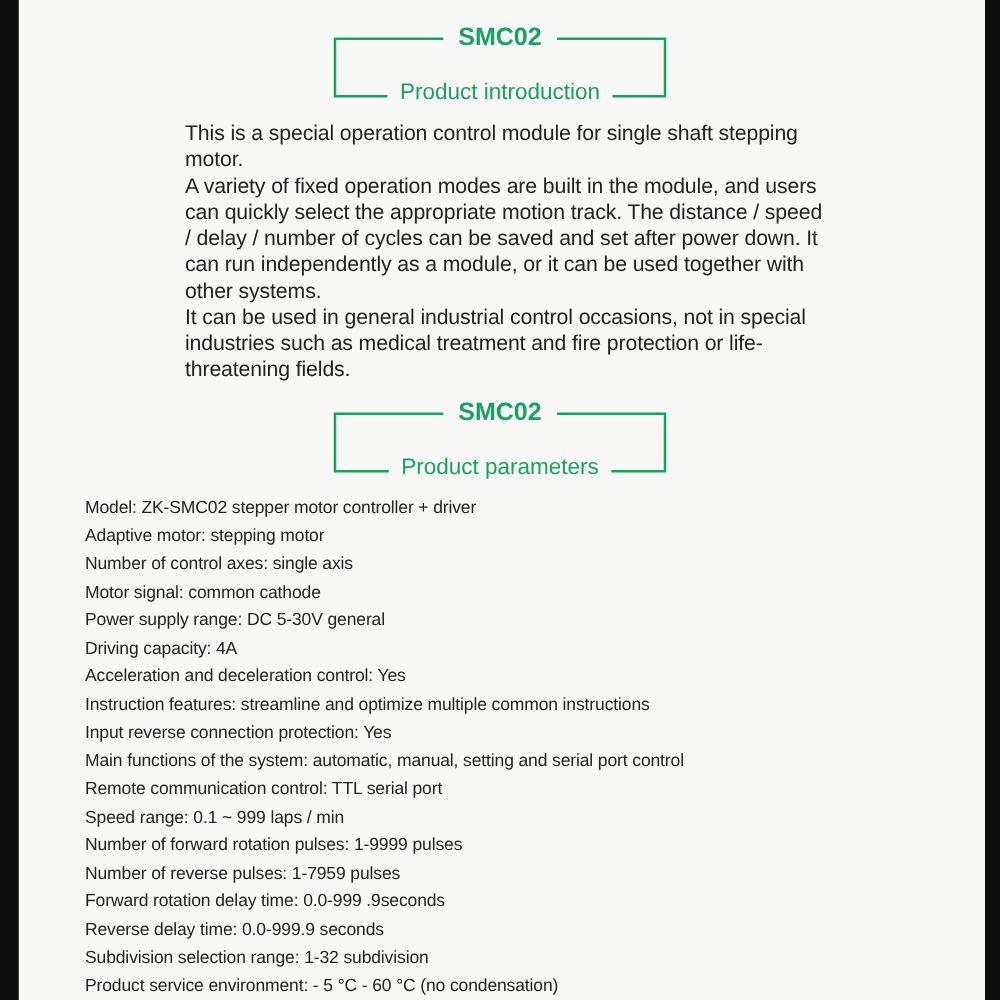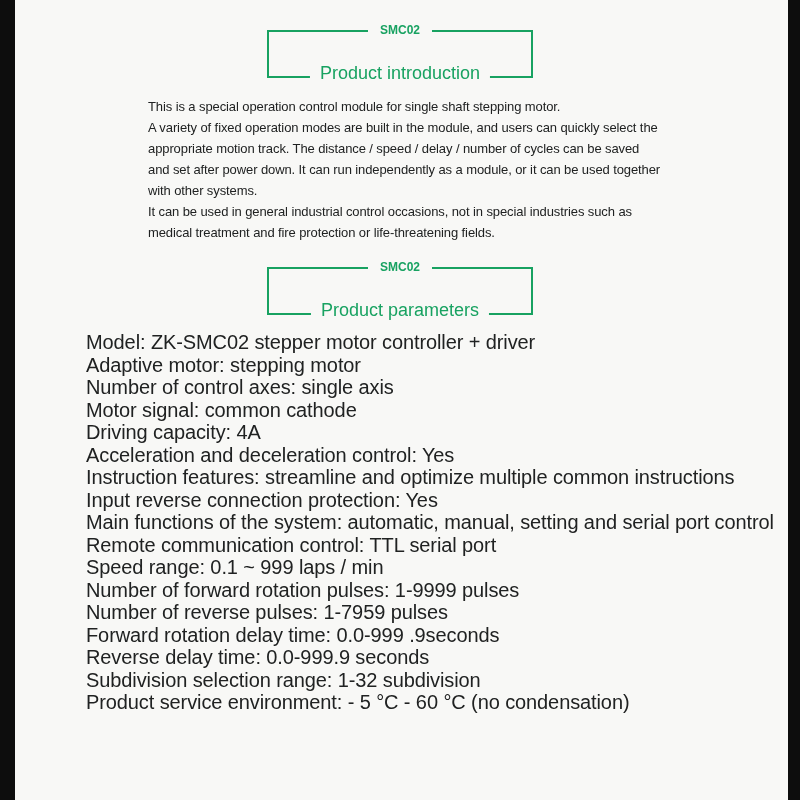--- a/index.html
+++ b/index.html
@@ -33,7 +33,7 @@
     background: var(--bg, #f8f8f6);
     padding: 0 12px;
     color: var(--accent, #18a261);
-    font-size: 12px; font-weight: 700;
+    font-size: 20px; font-weight: 700;
     white-space: nowrap;
     line-height: 1.1;
   }

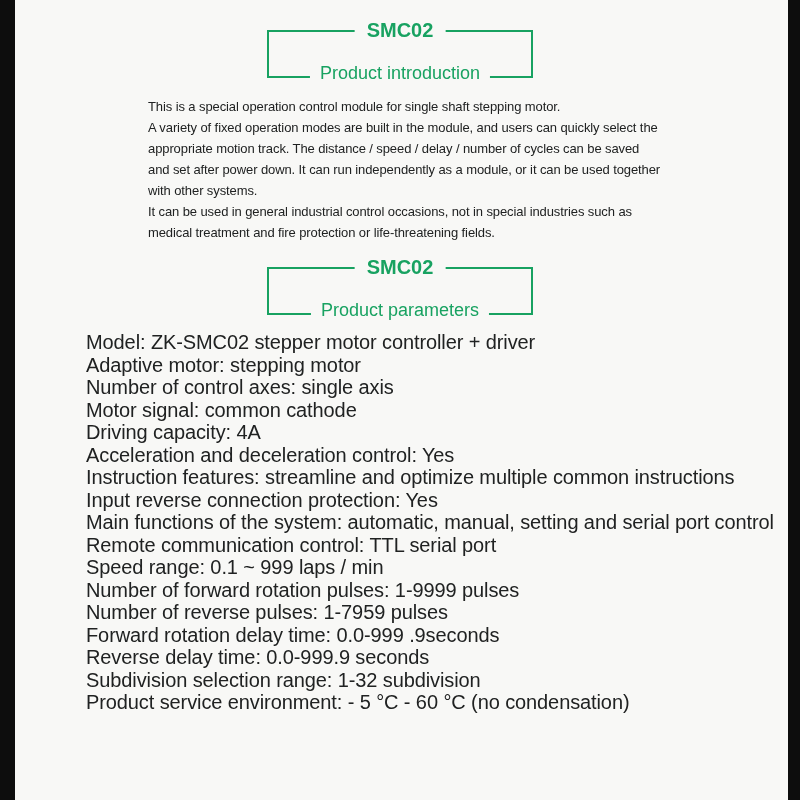--- a/index.html
+++ b/index.html
@@ -53,7 +53,7 @@
   .intro-text {
     margin: 18px 138px 0 148px;
     color: var(--text, #202222);
-    font-size: 13px;
+    font-size: 17px;
     line-height: 21px;
     letter-spacing: -0.1px;
     font-weight: 500;

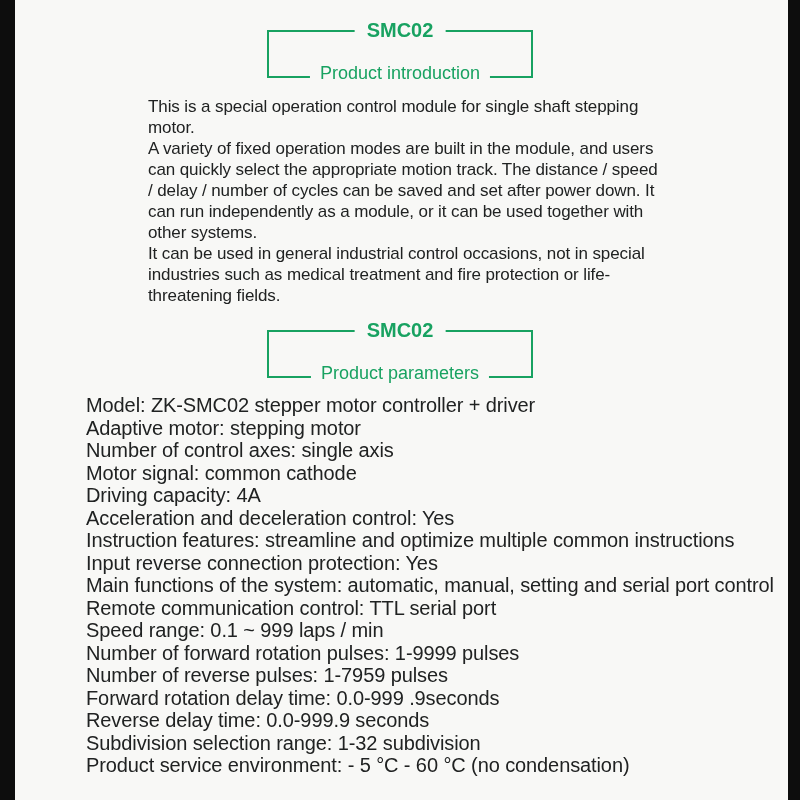--- a/index.html
+++ b/index.html
@@ -61,9 +61,9 @@
   .intro-text p { margin: 0; }
 
   .param-list {
-    margin: 16px 0 0 86px;
+    margin: 16px 0 0 68px;
     color: var(--text, #202222);
-    font-size: 20px;
+    font-size: 14px;
     line-height: 22.5px;
     letter-spacing: -0.1px;
     font-weight: 500;

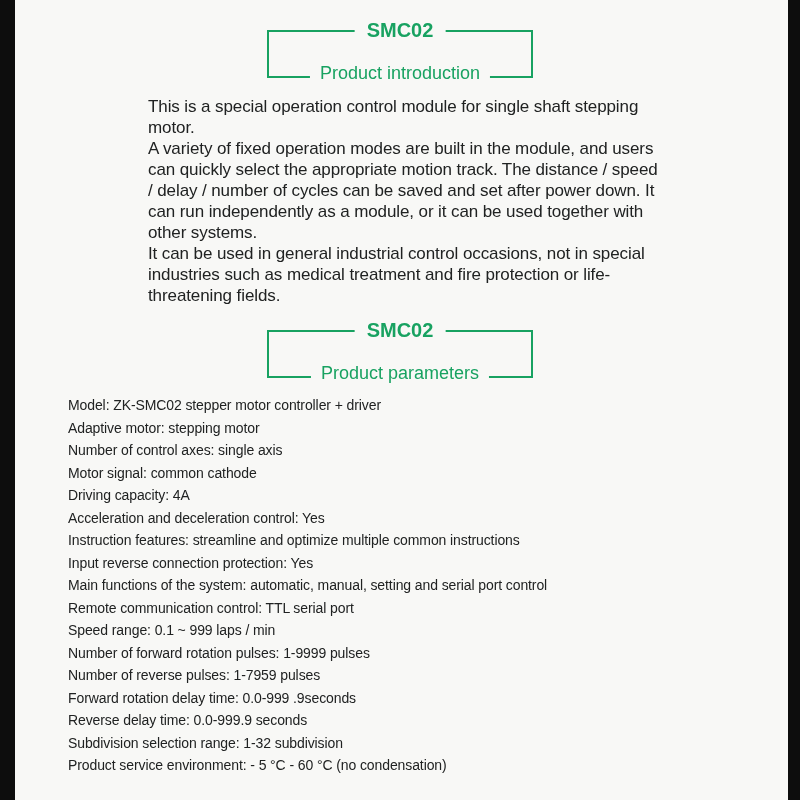--- a/index.html
+++ b/index.html
@@ -99,6 +99,7 @@
       <div class="param-line">Adaptive motor: stepping motor</div>
       <div class="param-line">Number of control axes: single axis</div>
       <div class="param-line">Motor signal: common cathode</div>
+      <div class="param-line">Power supply range: DC 5-30V general</div>
       <div class="param-line">Driving capacity: 4A</div>
       <div class="param-line">Acceleration and deceleration control: Yes</div>
       <div class="param-line">Instruction features: streamline and optimize multiple common instructions</div>

